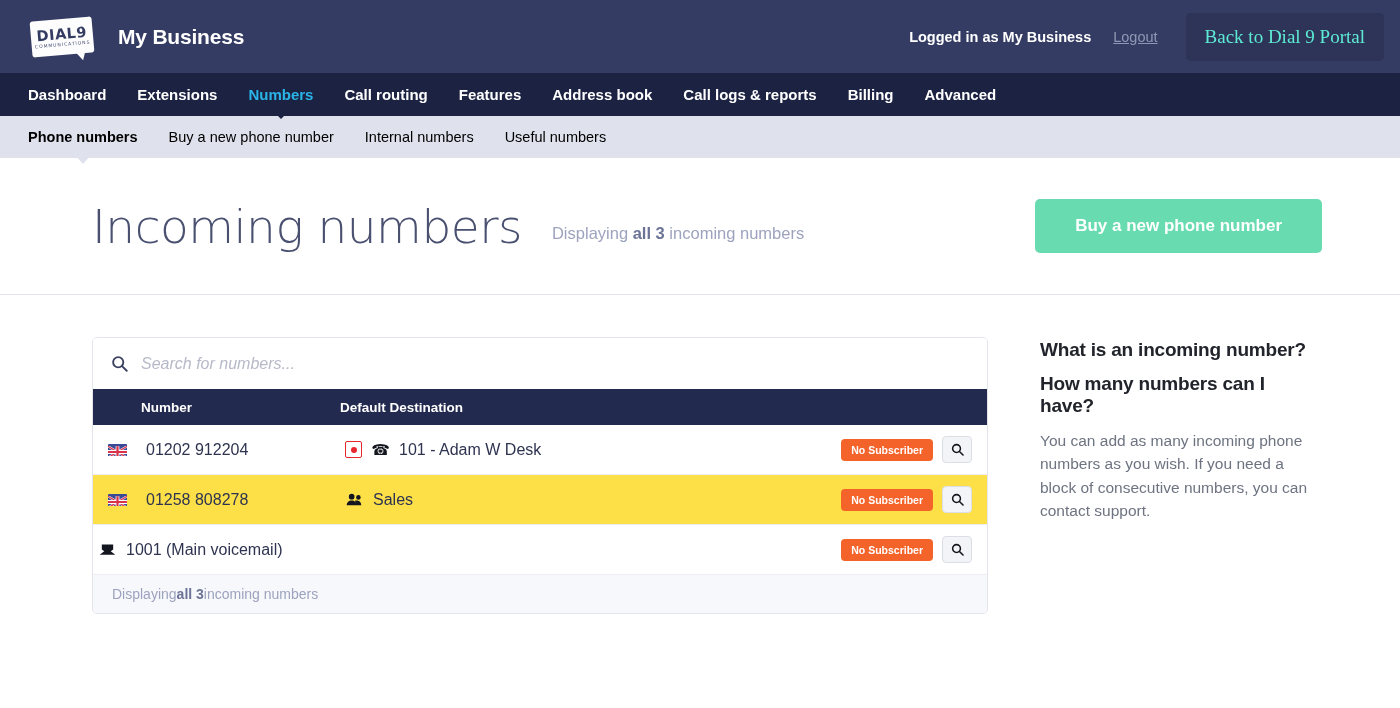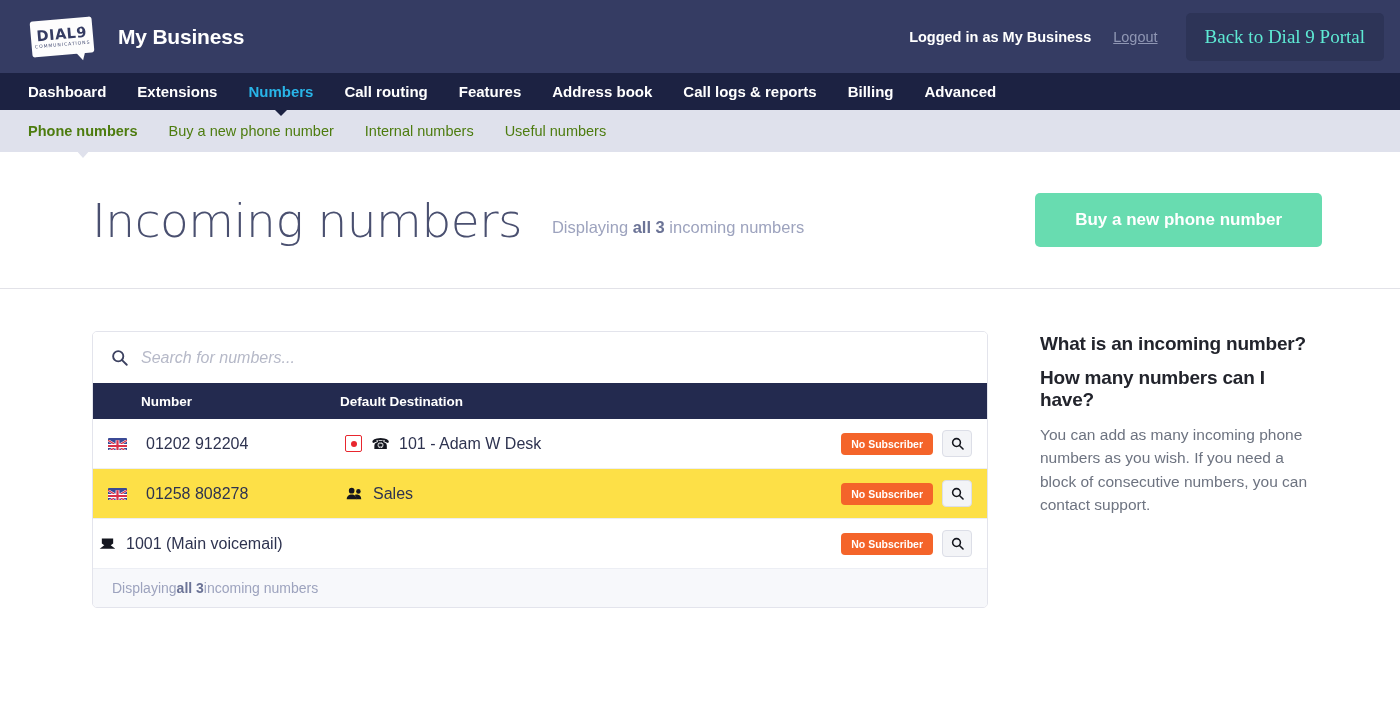--- a/index.html
+++ b/index.html
@@ -104,7 +104,7 @@
 
   
   .mainnav {
-    height: 37px;
+    height: 43px;
     background: #1c2242;
     display: flex;
     align-items: center;

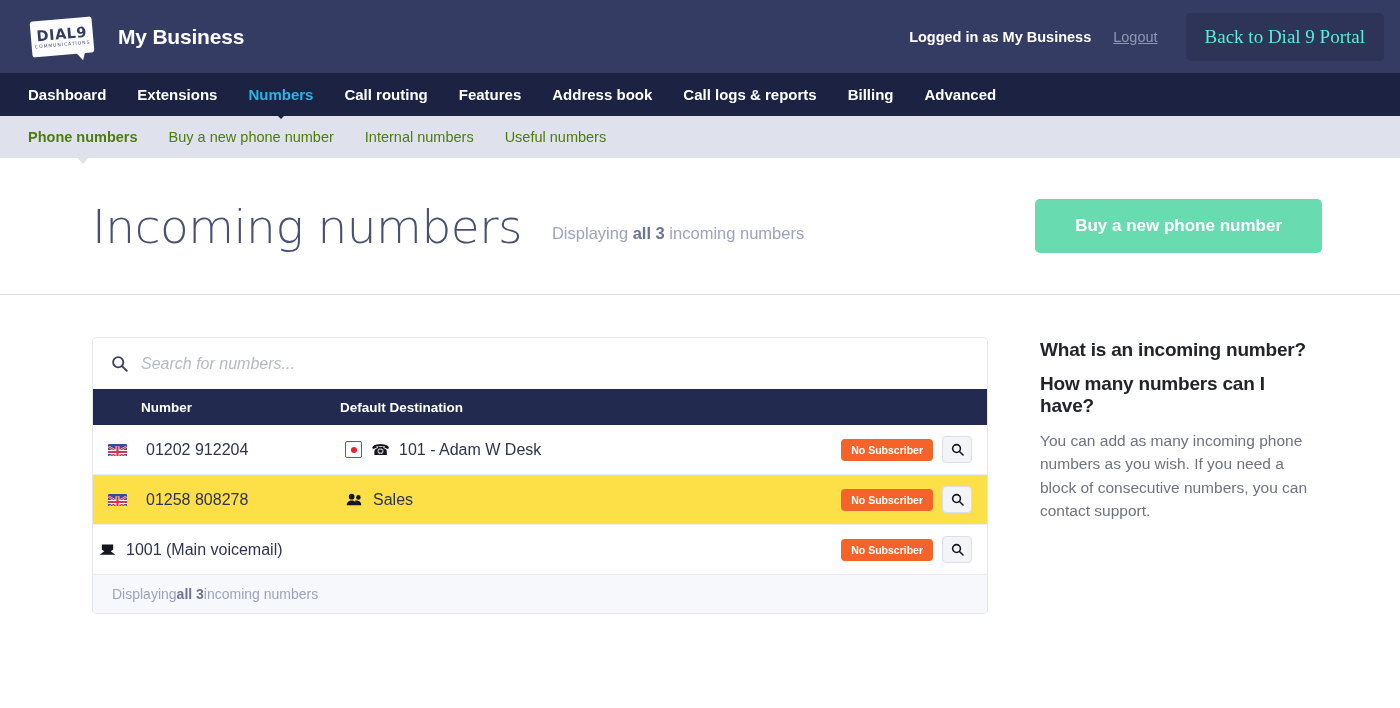--- a/index.html
+++ b/index.html
@@ -144,7 +144,7 @@
     position: relative;
   }
   .subnav-item {
-    color: #4d7c0f;
+    color: #000000;
     font-size: 14.5px;
     margin-right: 31px;
     cursor: pointer;

